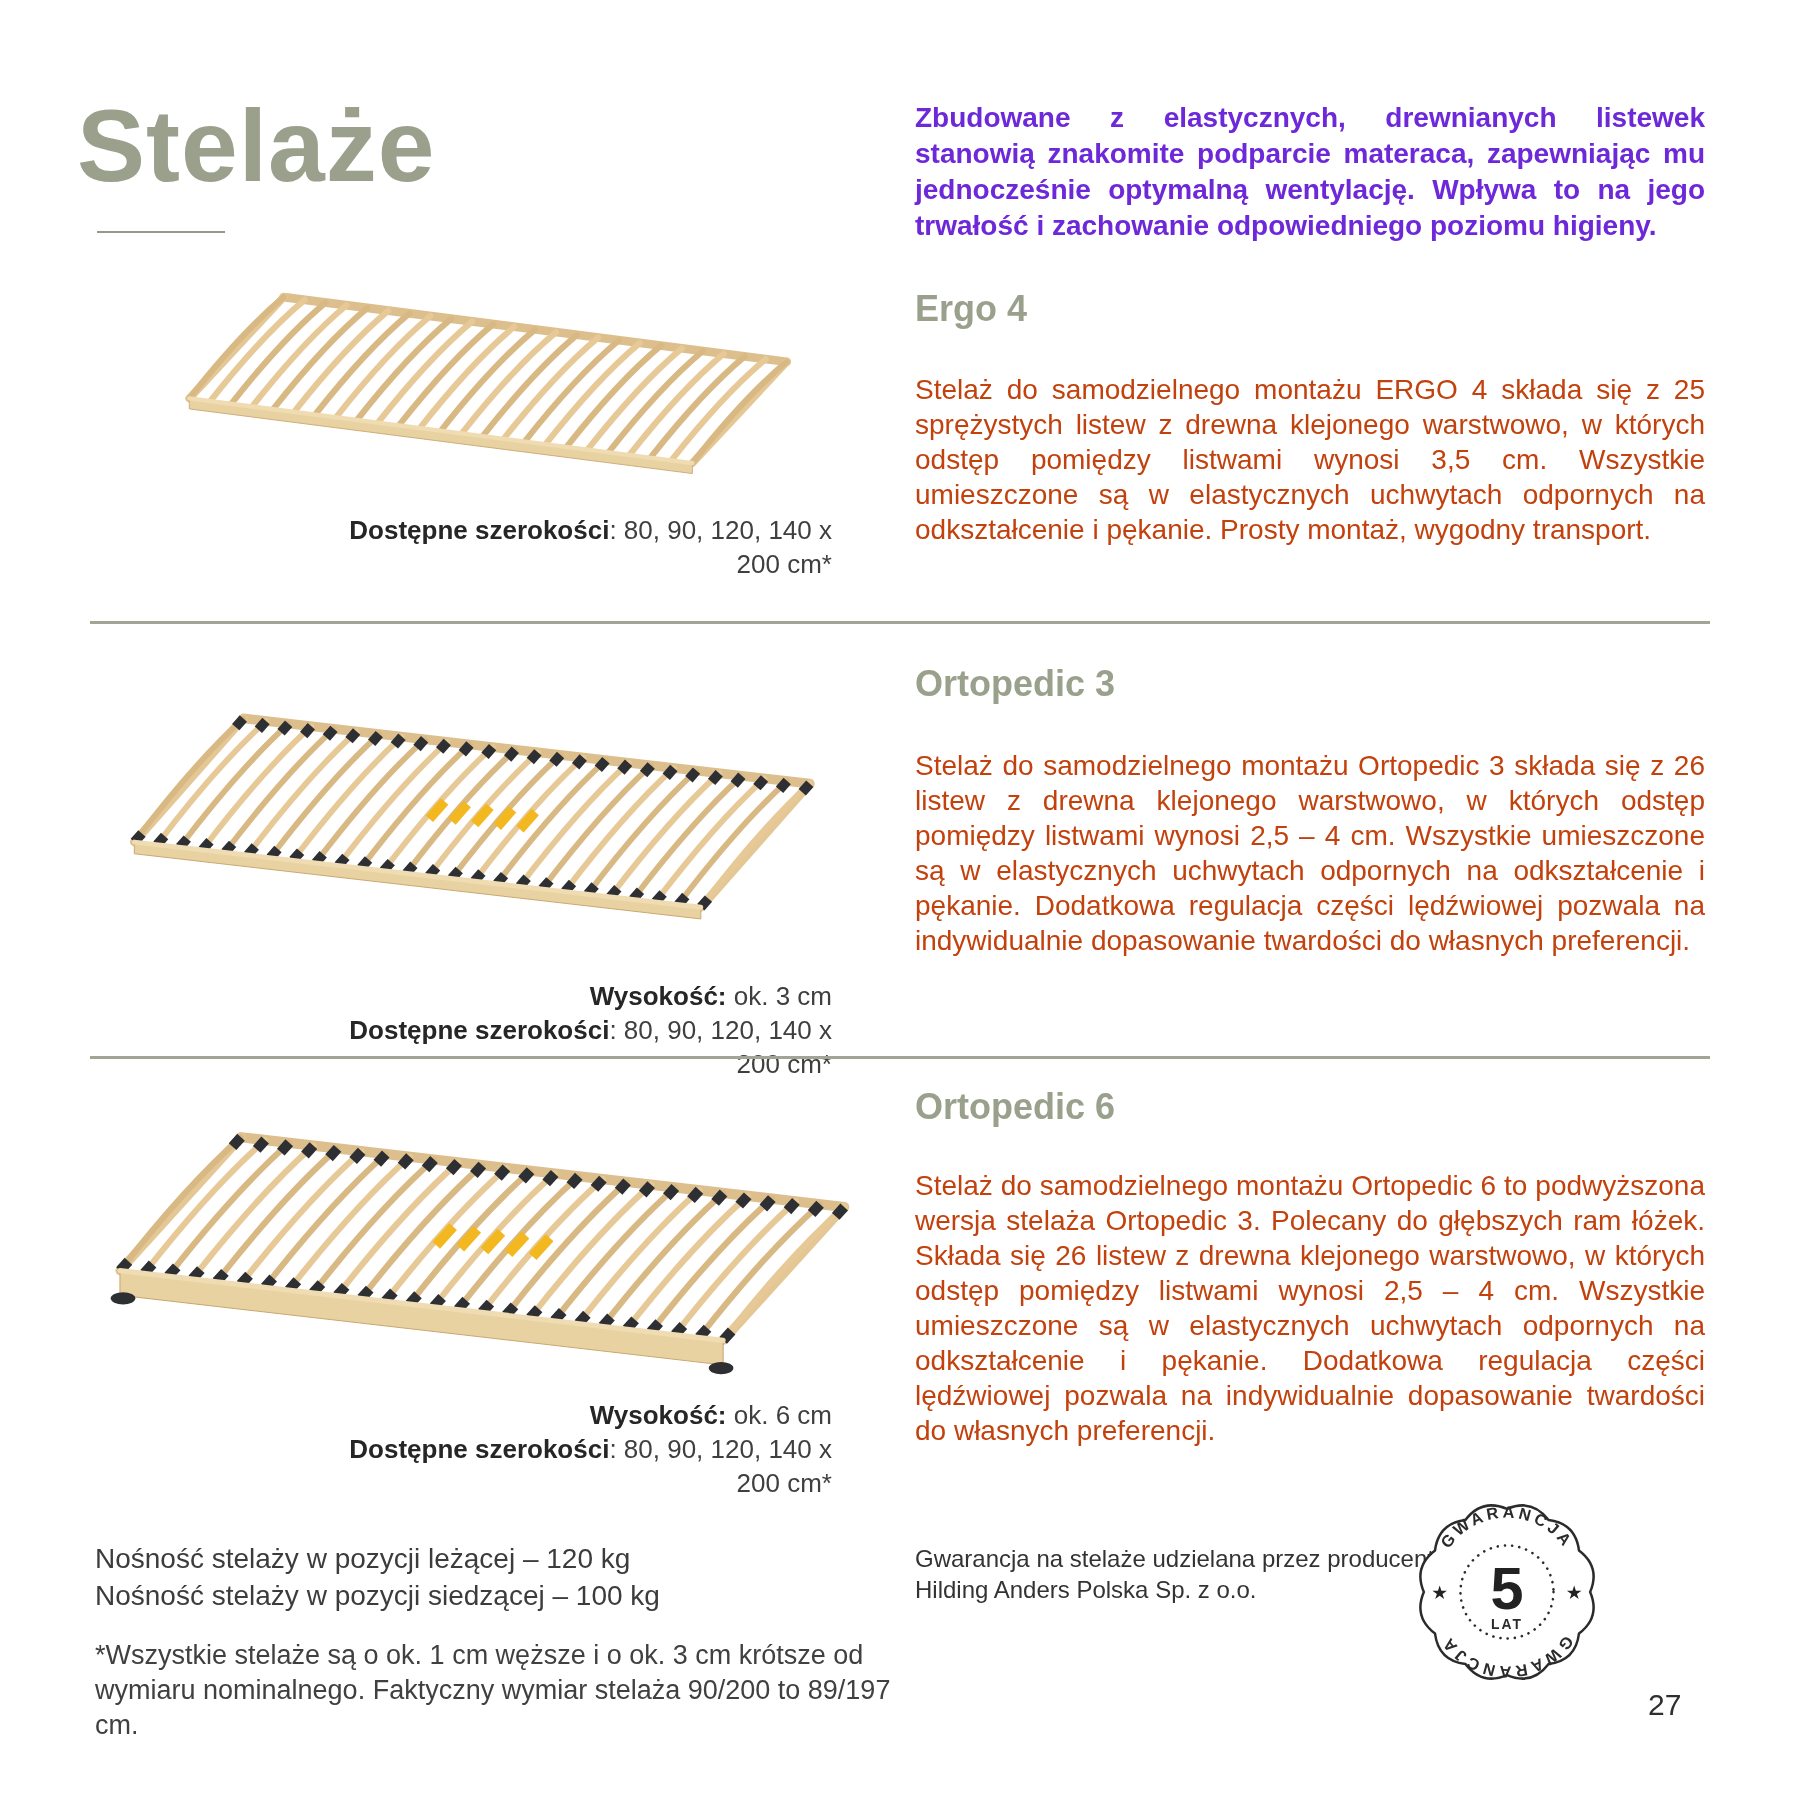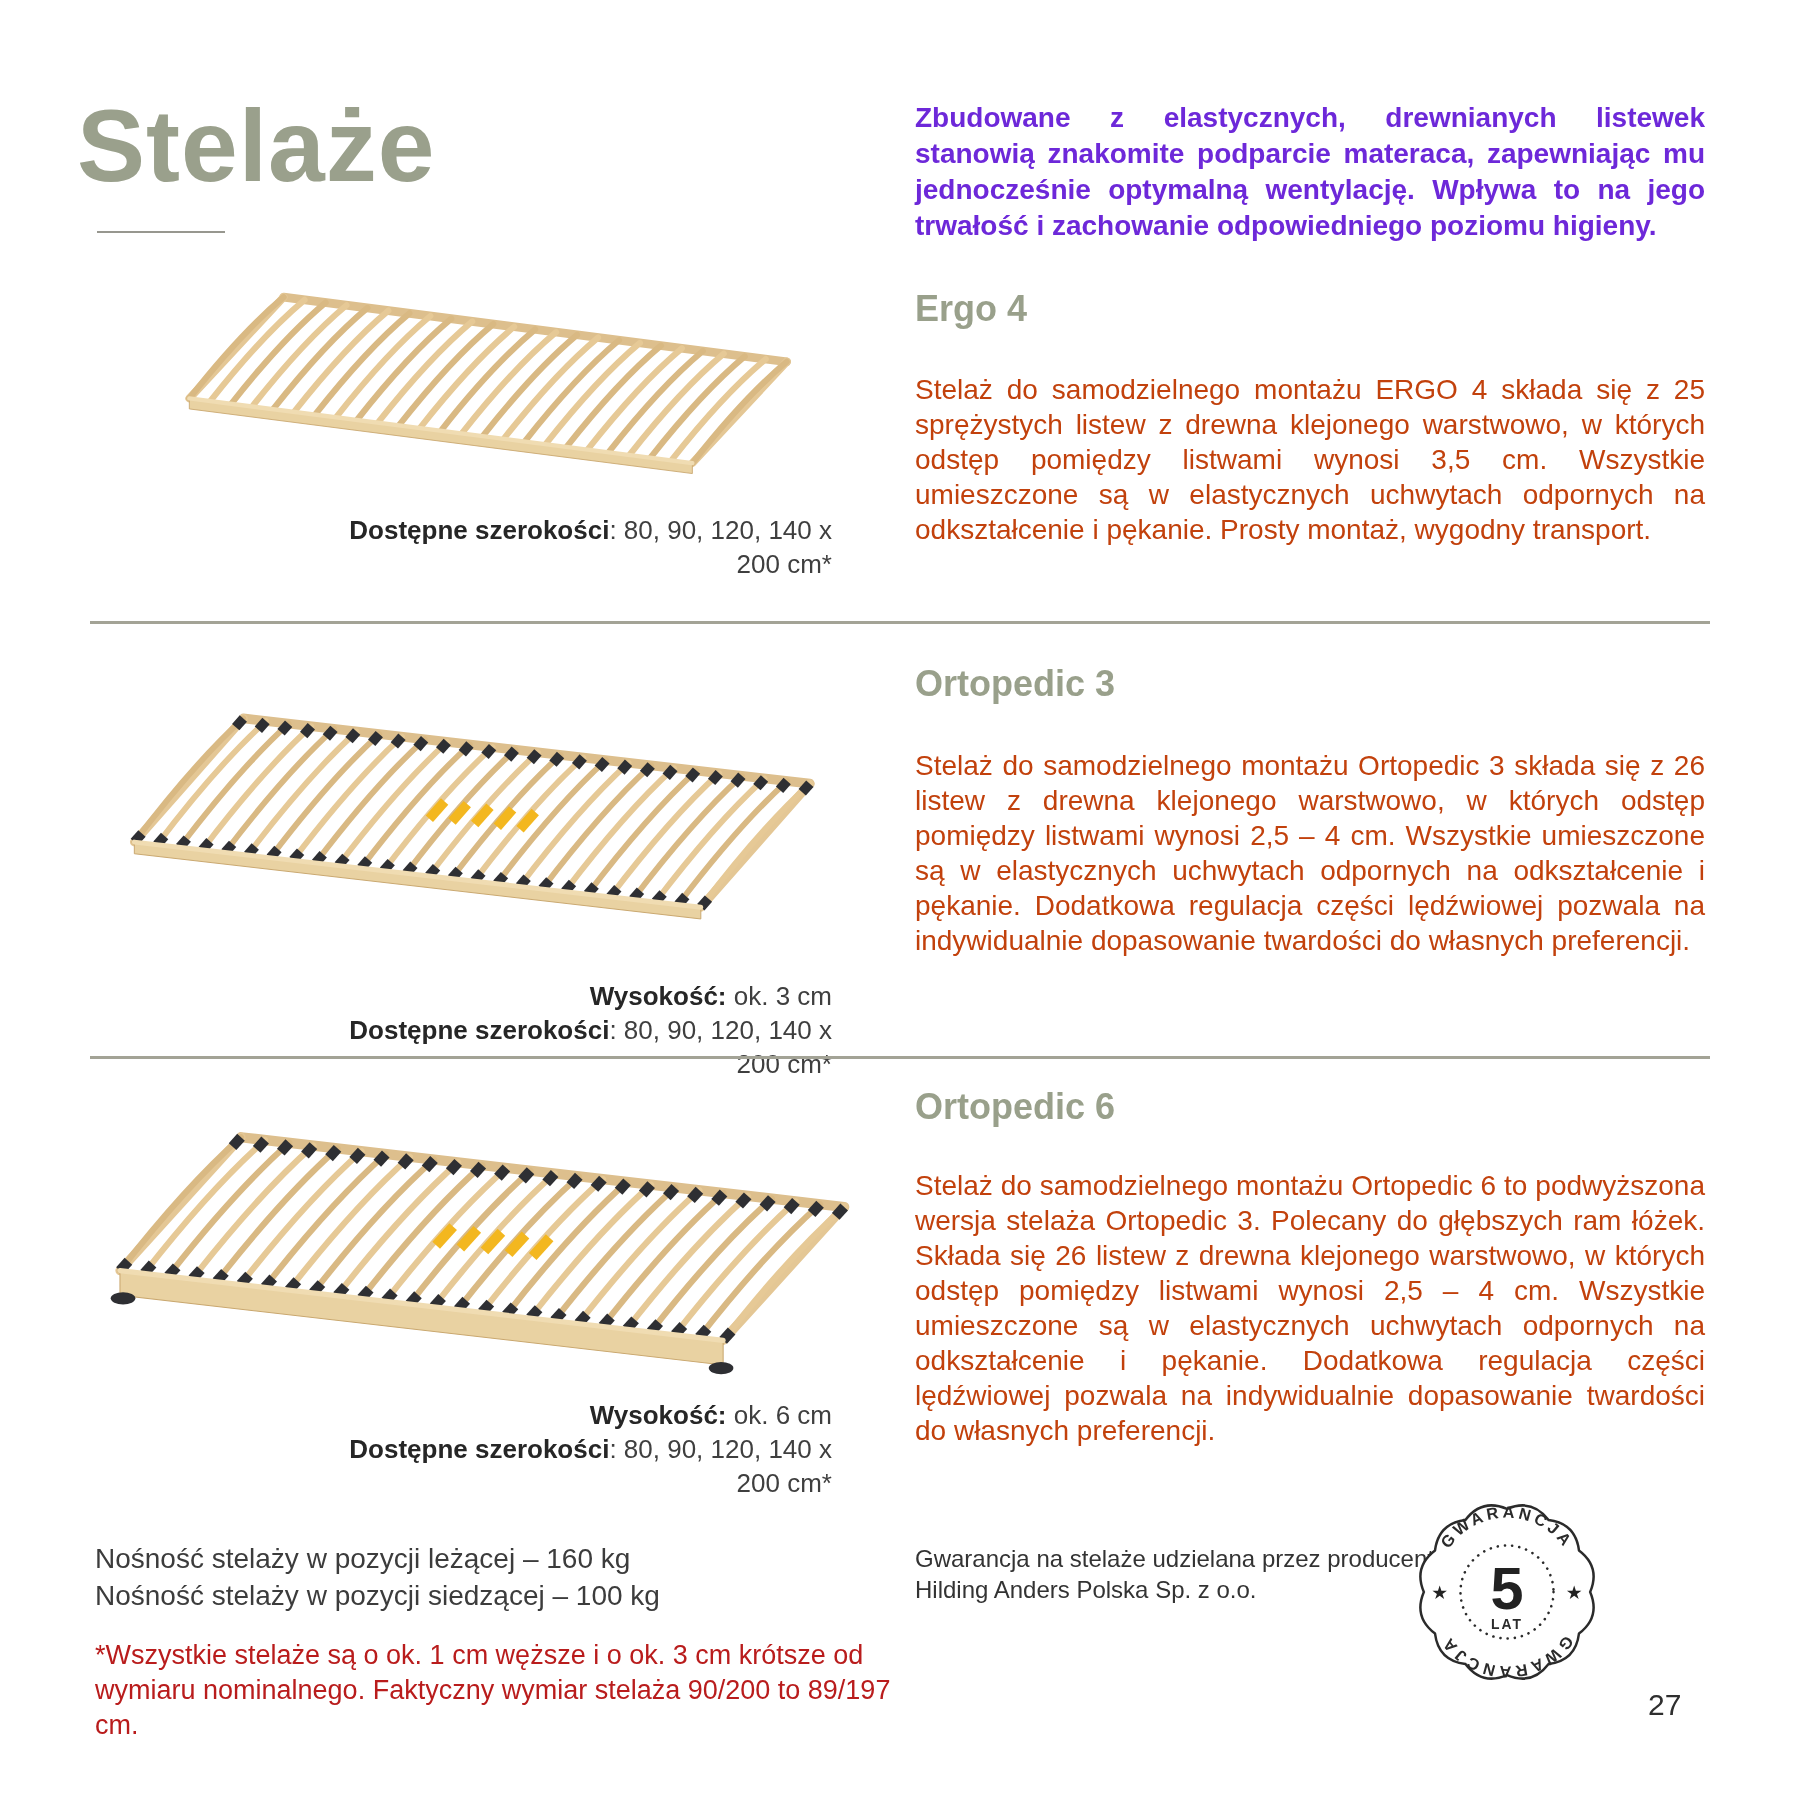--- a/index.html
+++ b/index.html
@@ -308,7 +308,7 @@
   <p id="p-3" class="desc">Stelaż do samodzielnego montażu Ortopedic 6 to podwyższona wersja stelaża Ortopedic 3. Polecany do głębszych ram łóżek. Składa się 26 listew z drewna klejonego warstwowo, w których odstęp pomiędzy listwami wynosi 2,5 – 4 cm. Wszystkie umieszczone są w elastycznych uchwytach odpornych na odkształcenie i pękanie. Dodatkowa regulacja części lędźwiowej pozwala na indywidualnie dopasowanie twardości do własnych preferencji.</p>
 
   <div class="abs load-info">
-    <div>Nośność stelaży w pozycji leżącej – 160 kg</div>
+    <div>Nośność stelaży w pozycji leżącej – 120 kg</div>
     <div>Nośność stelaży w pozycji siedzącej – 100 kg</div>
   </div>
 

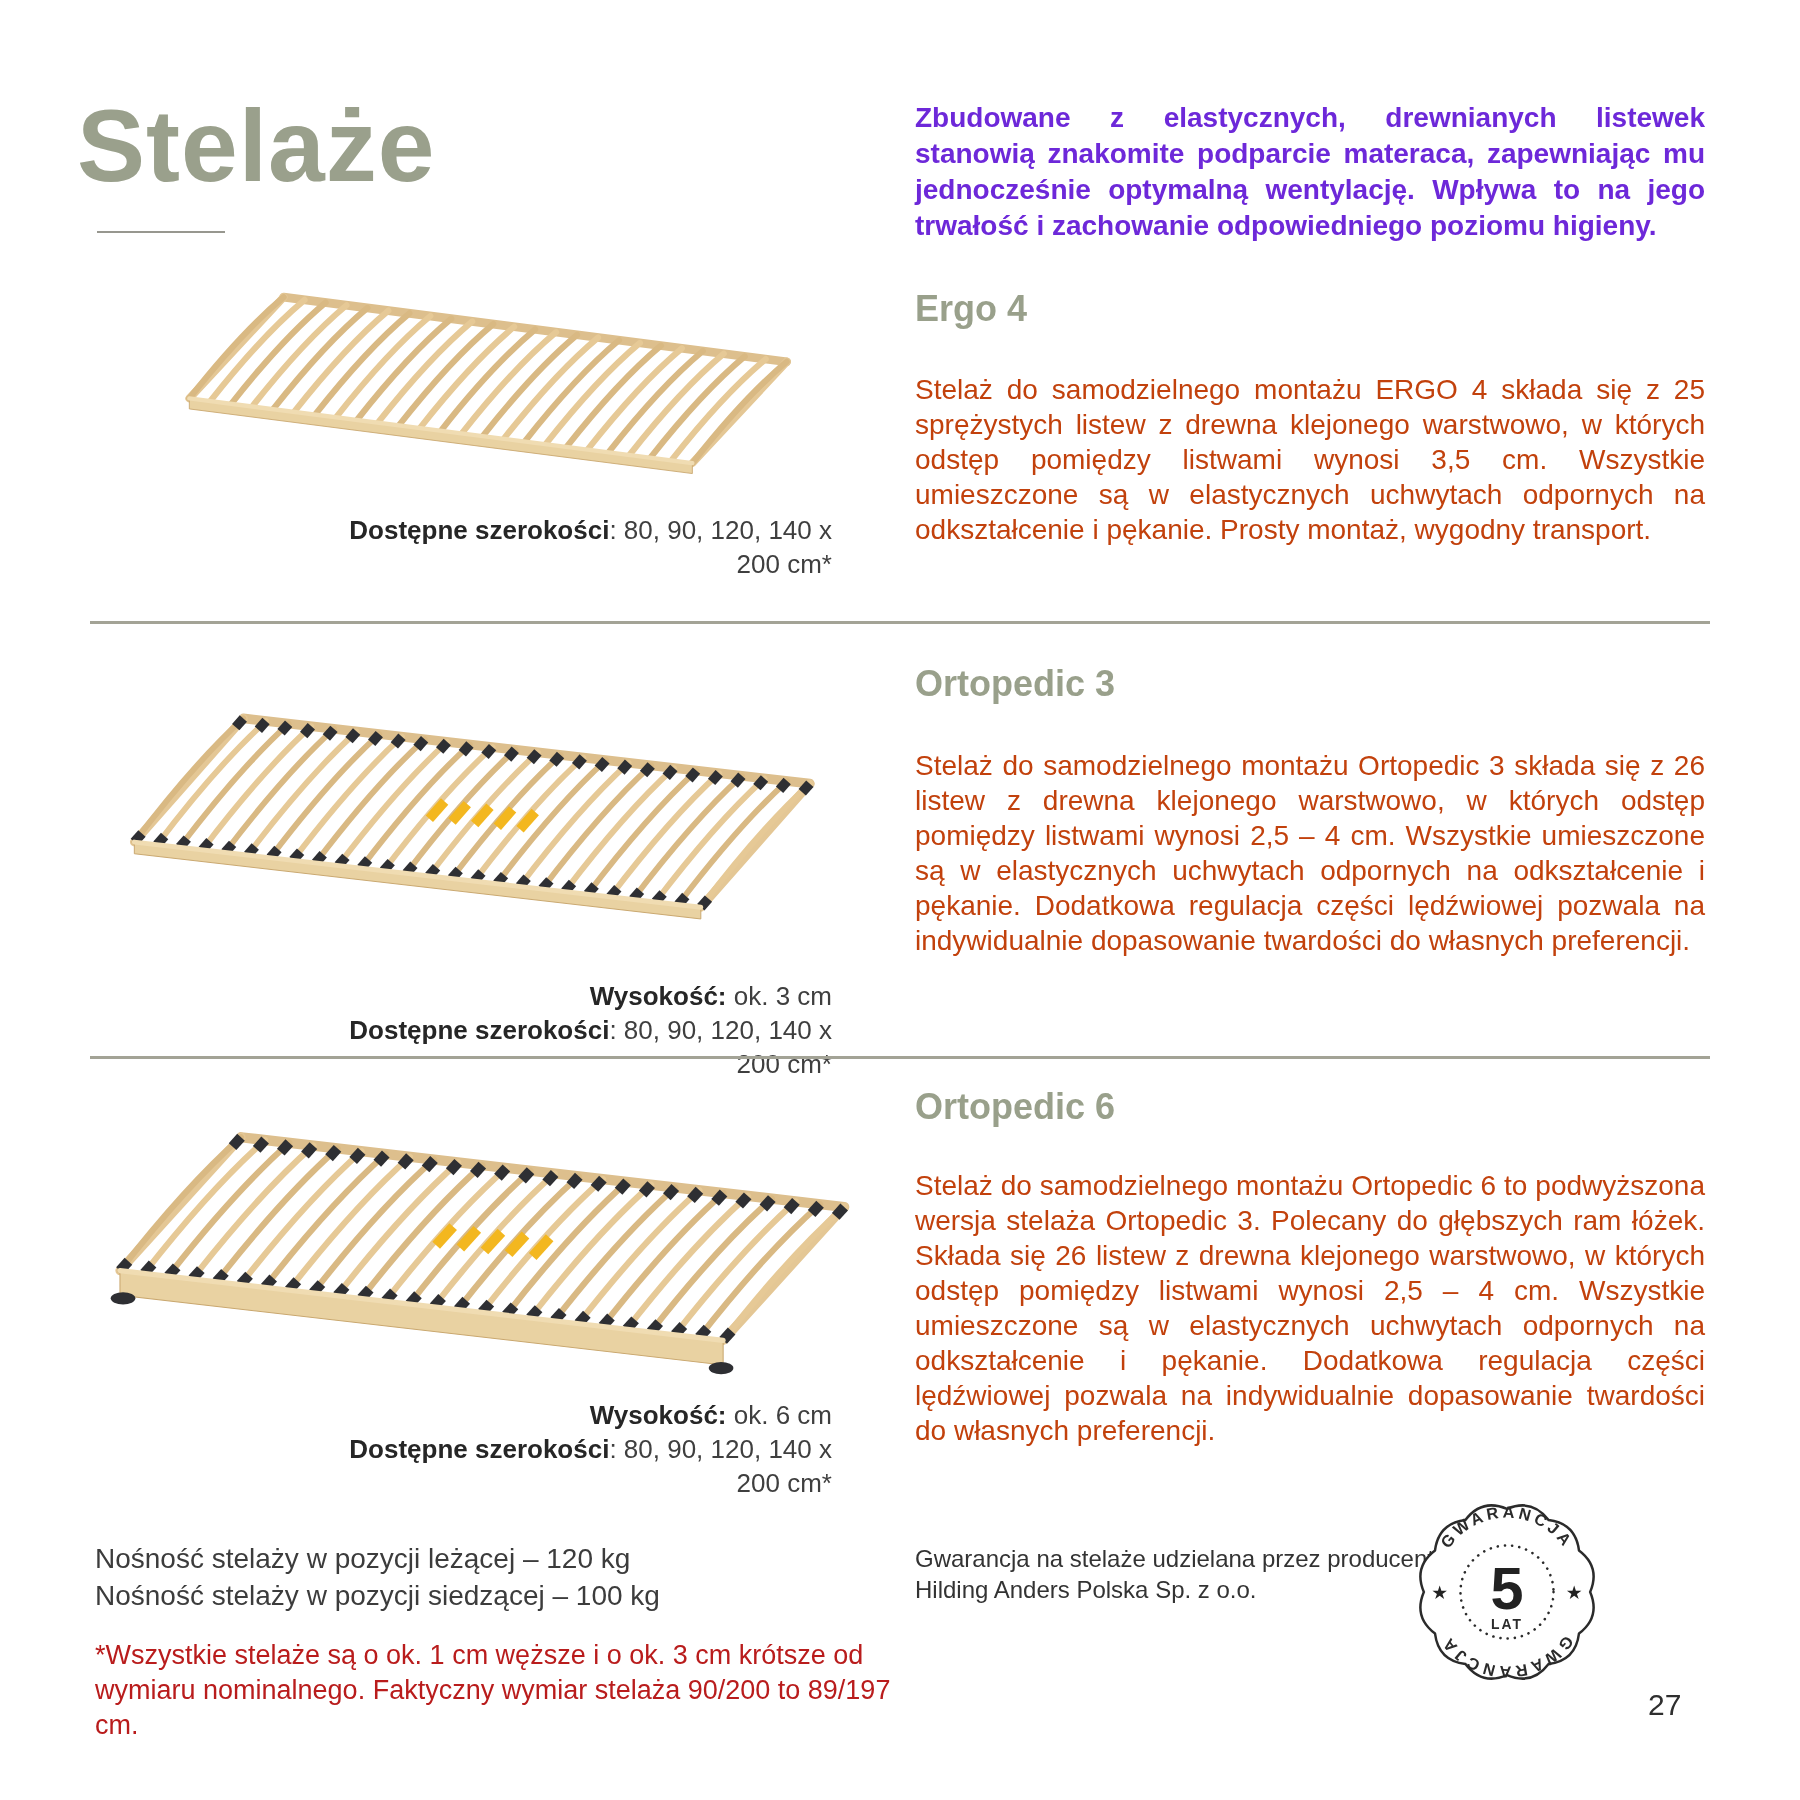--- a/index.html
+++ b/index.html
@@ -53,7 +53,7 @@
   }
   #badge{left:1408px;top:1493px;width:198px;height:198px;position:absolute;}
   .footnote{
-    left:95px;top:1638px;width:810px;font-size:27px;line-height:35px;color:#b91c1c;margin:0;
+    left:95px;top:1638px;width:810px;font-size:27px;line-height:35px;color:#404040;margin:0;
   }
   .page-number{
     left:1648px;top:1688px;font-size:30px;color:#2f2f2f;

